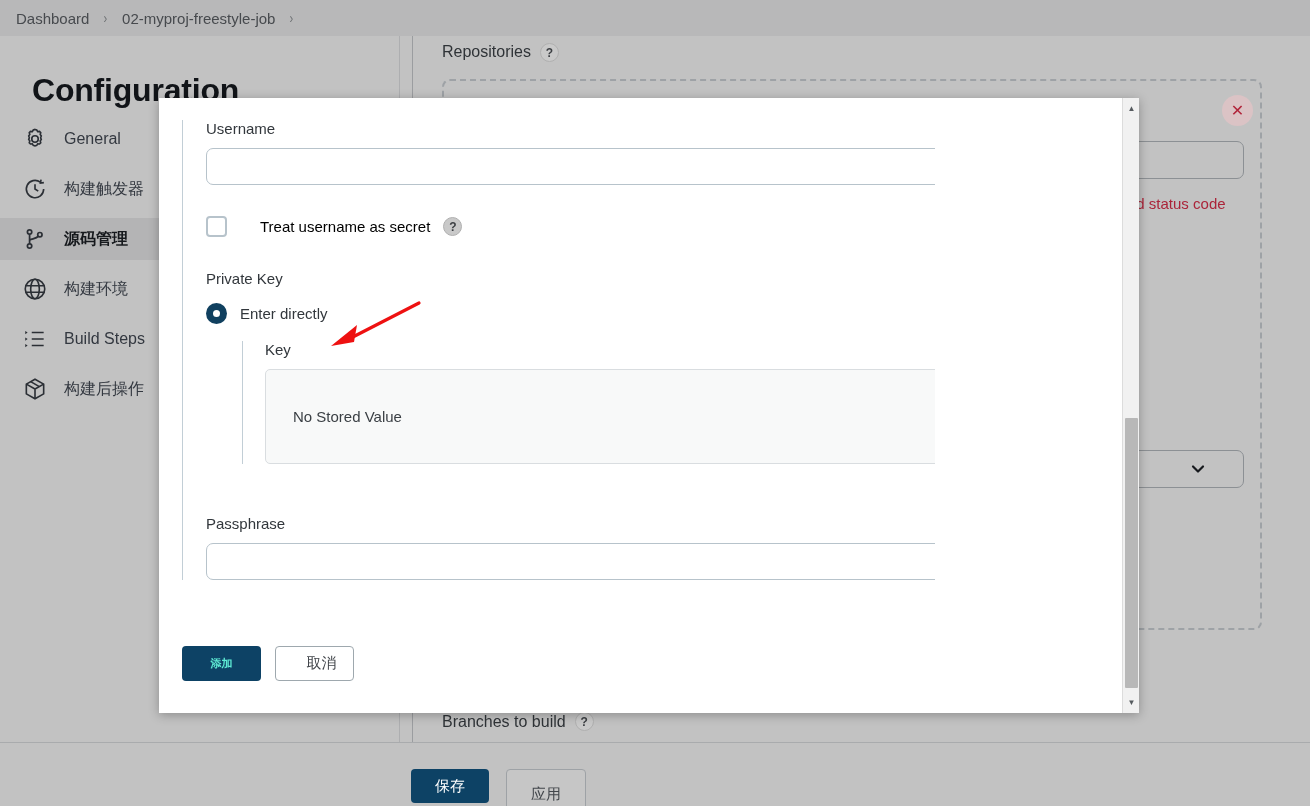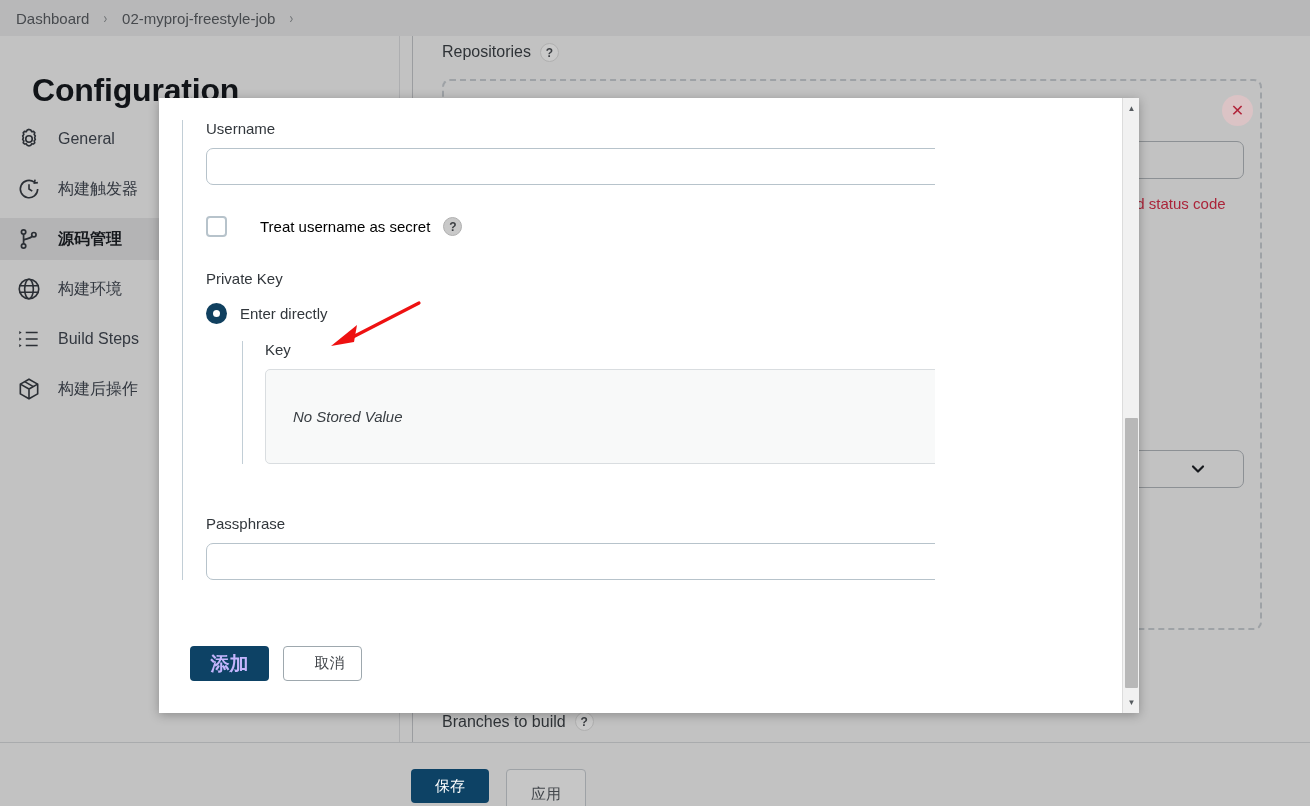--- a/index.html
+++ b/index.html
@@ -41,7 +41,7 @@
   .sidebar { position: absolute; left: 0; top: 118px; width: 200px; }
   .side-item {
     display: flex; align-items: center; gap: 16px;
-    height: 42px; padding-left: 16px; margin-bottom: 8px;
+    height: 42px; padding-left: 22px; margin-bottom: 8px;
     border-radius: 0 8px 8px 0; font-size: 16px; color: #333840;
   }
   .side-item.active { background: #b4b4b5; font-weight: bold; color: #16191d; }

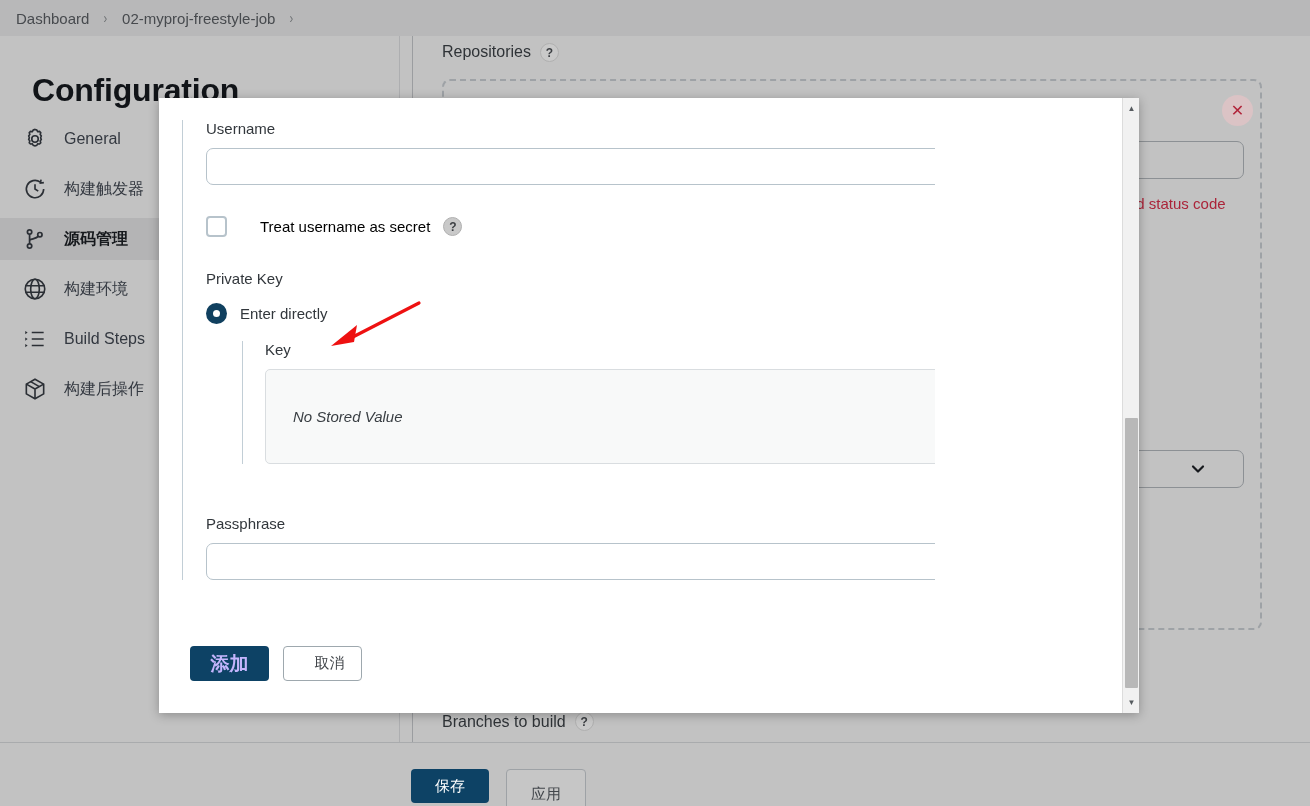--- a/index.html
+++ b/index.html
@@ -206,7 +206,7 @@
     display: flex; align-items: center; justify-content: space-between;
     padding: 0 28px 0 27px;
   }
-  .stored-text { font-size: 15px; color: #3a3f44; font-style: italic; }
+  .stored-text { font-size: 15px; color: #3a3f44; }
   .btn-add {
     width: 82px; height: 46px; border-radius: 5px;
     background: #0d4265; color: #ffffff;

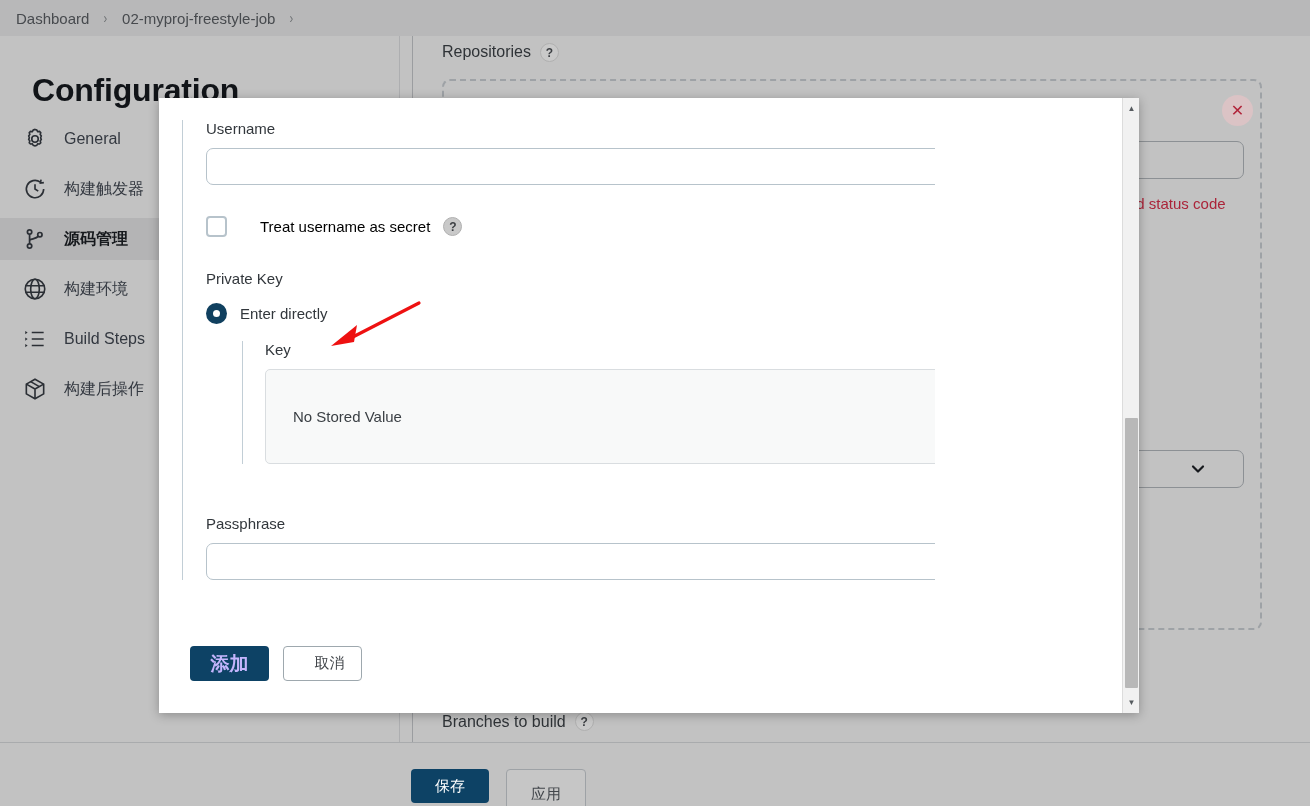--- a/index.html
+++ b/index.html
@@ -222,10 +222,10 @@
   }
   .btn-primary {
     width: 79px; height: 35px; border-radius: 4px;
-    background: #0d4265; color: #c4b5fd; border: none;
-    font-size: 19px; font-weight: bold;
+    background: #0d4265; color: #5eead4; border: none;
+    font-size: 11px; font-weight: bold;
     font-family: "Liberation Sans", sans-serif;
-    display: flex; align-items: center; justify-content: center; margin-left: 8px;
+    display: flex; align-items: center; justify-content: center;
   }
   .btn-secondary {
     width: 79px; height: 35px; border-radius: 4px;

